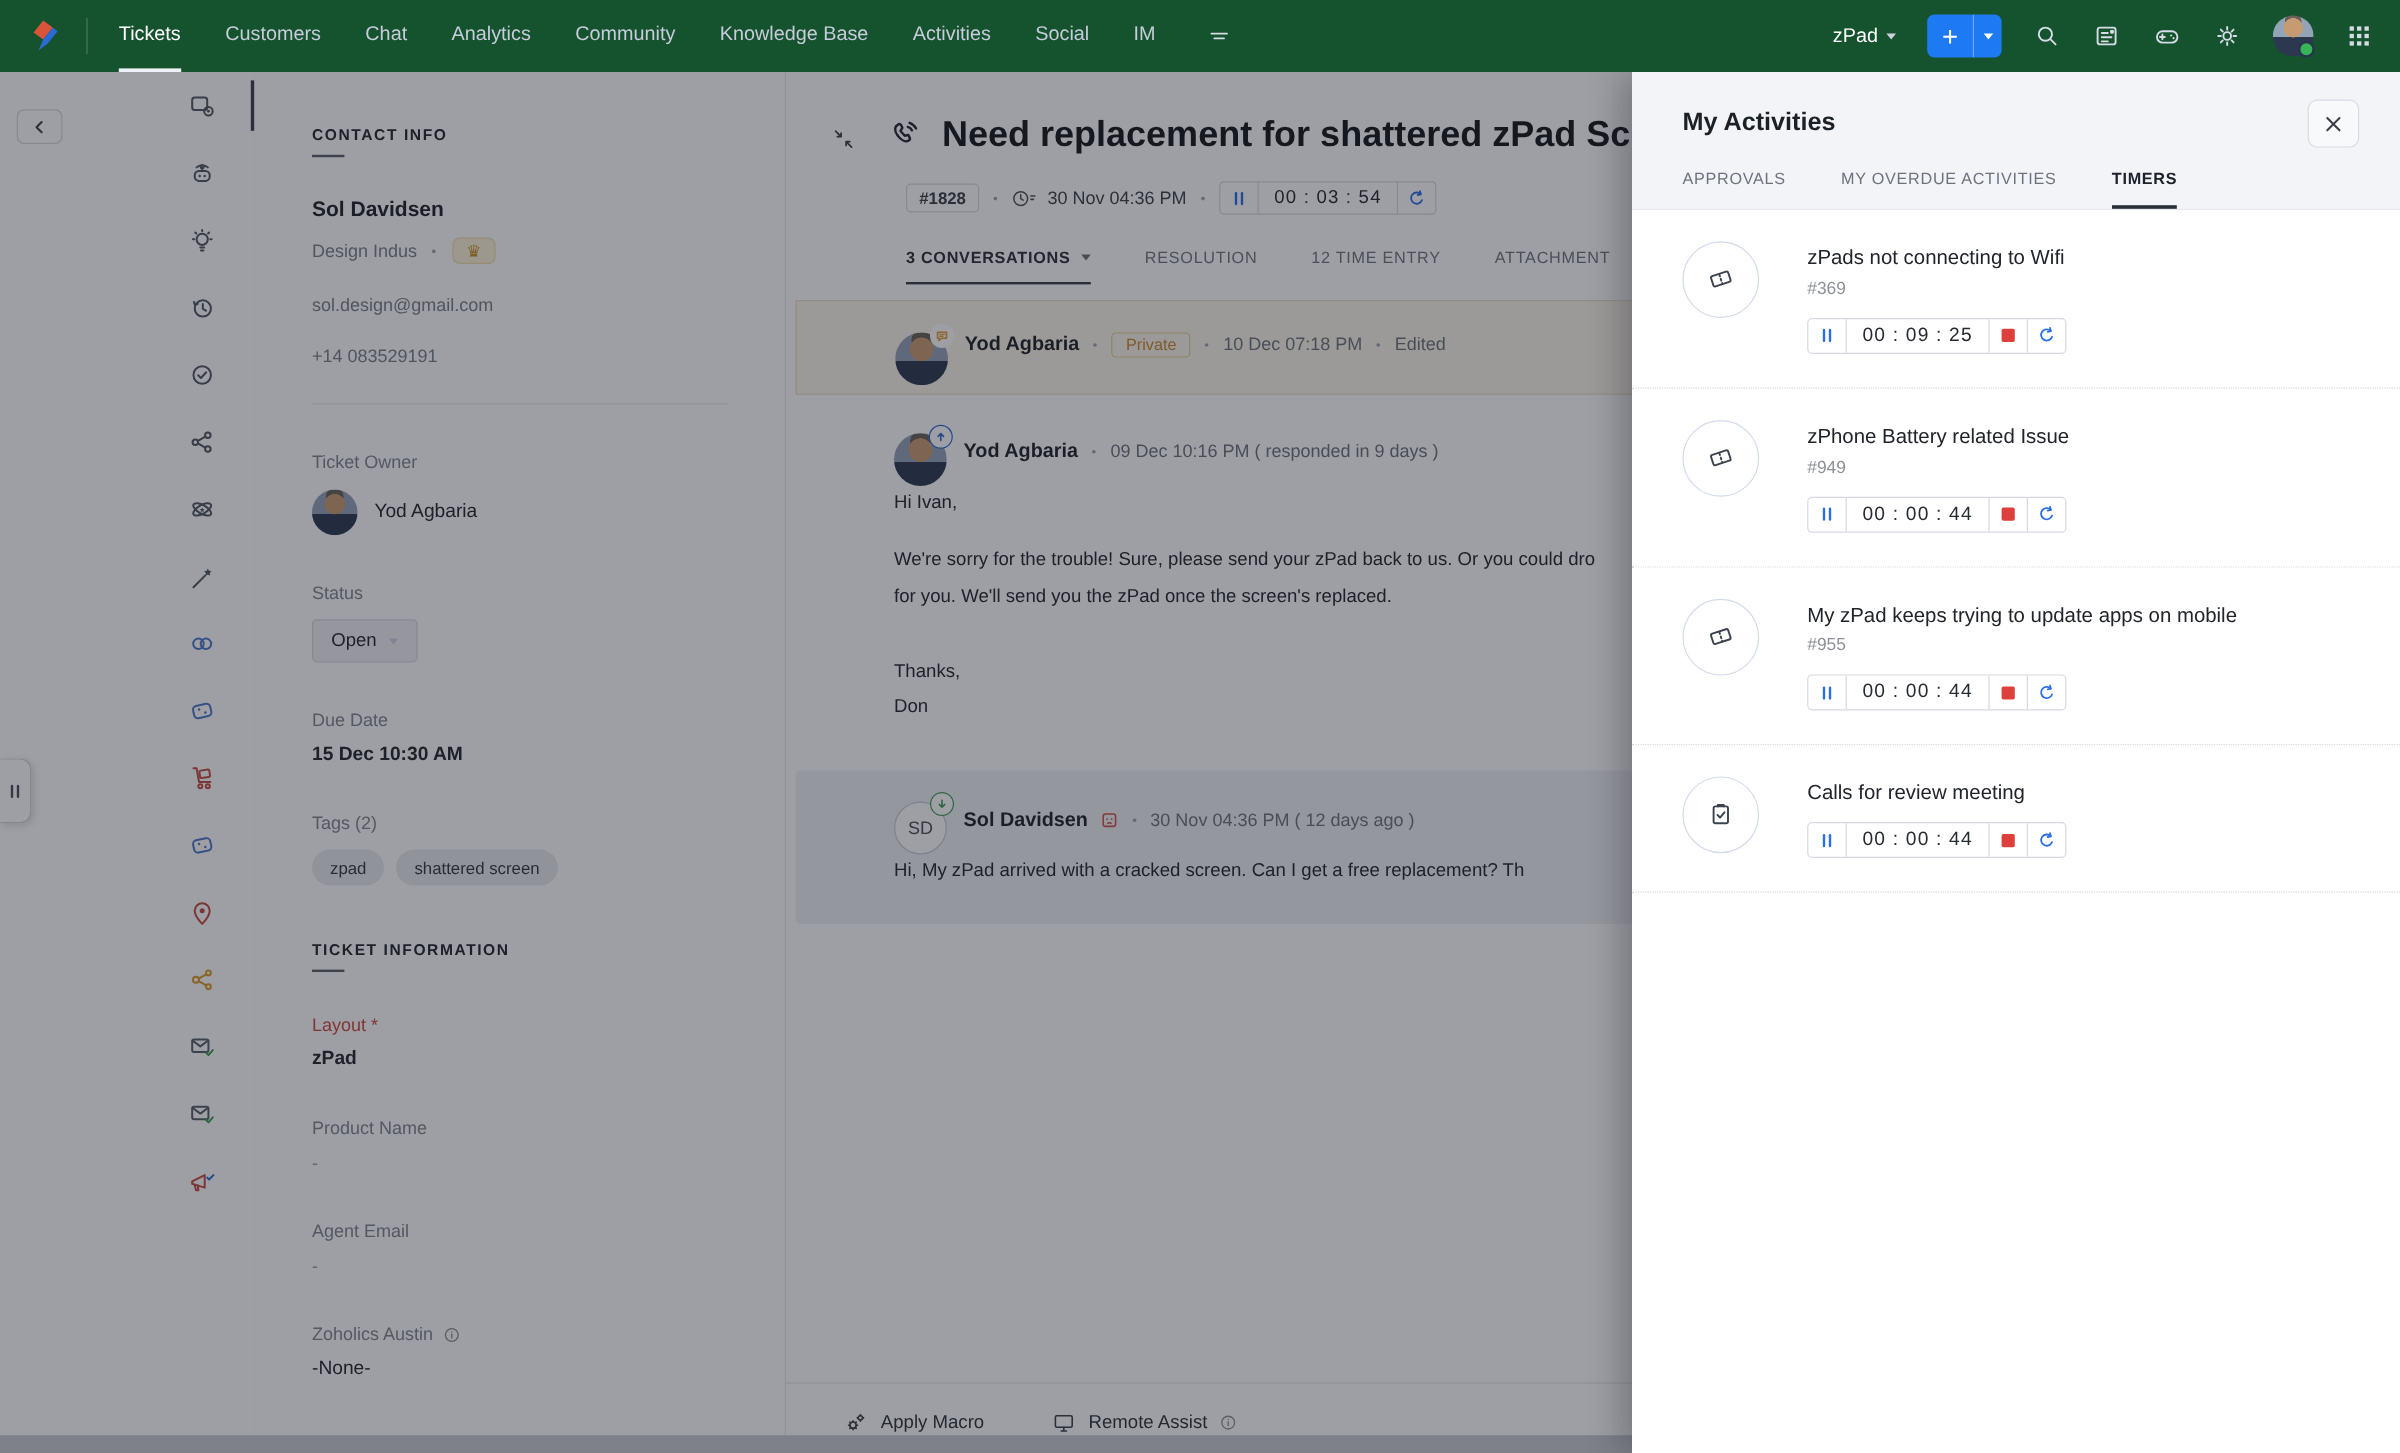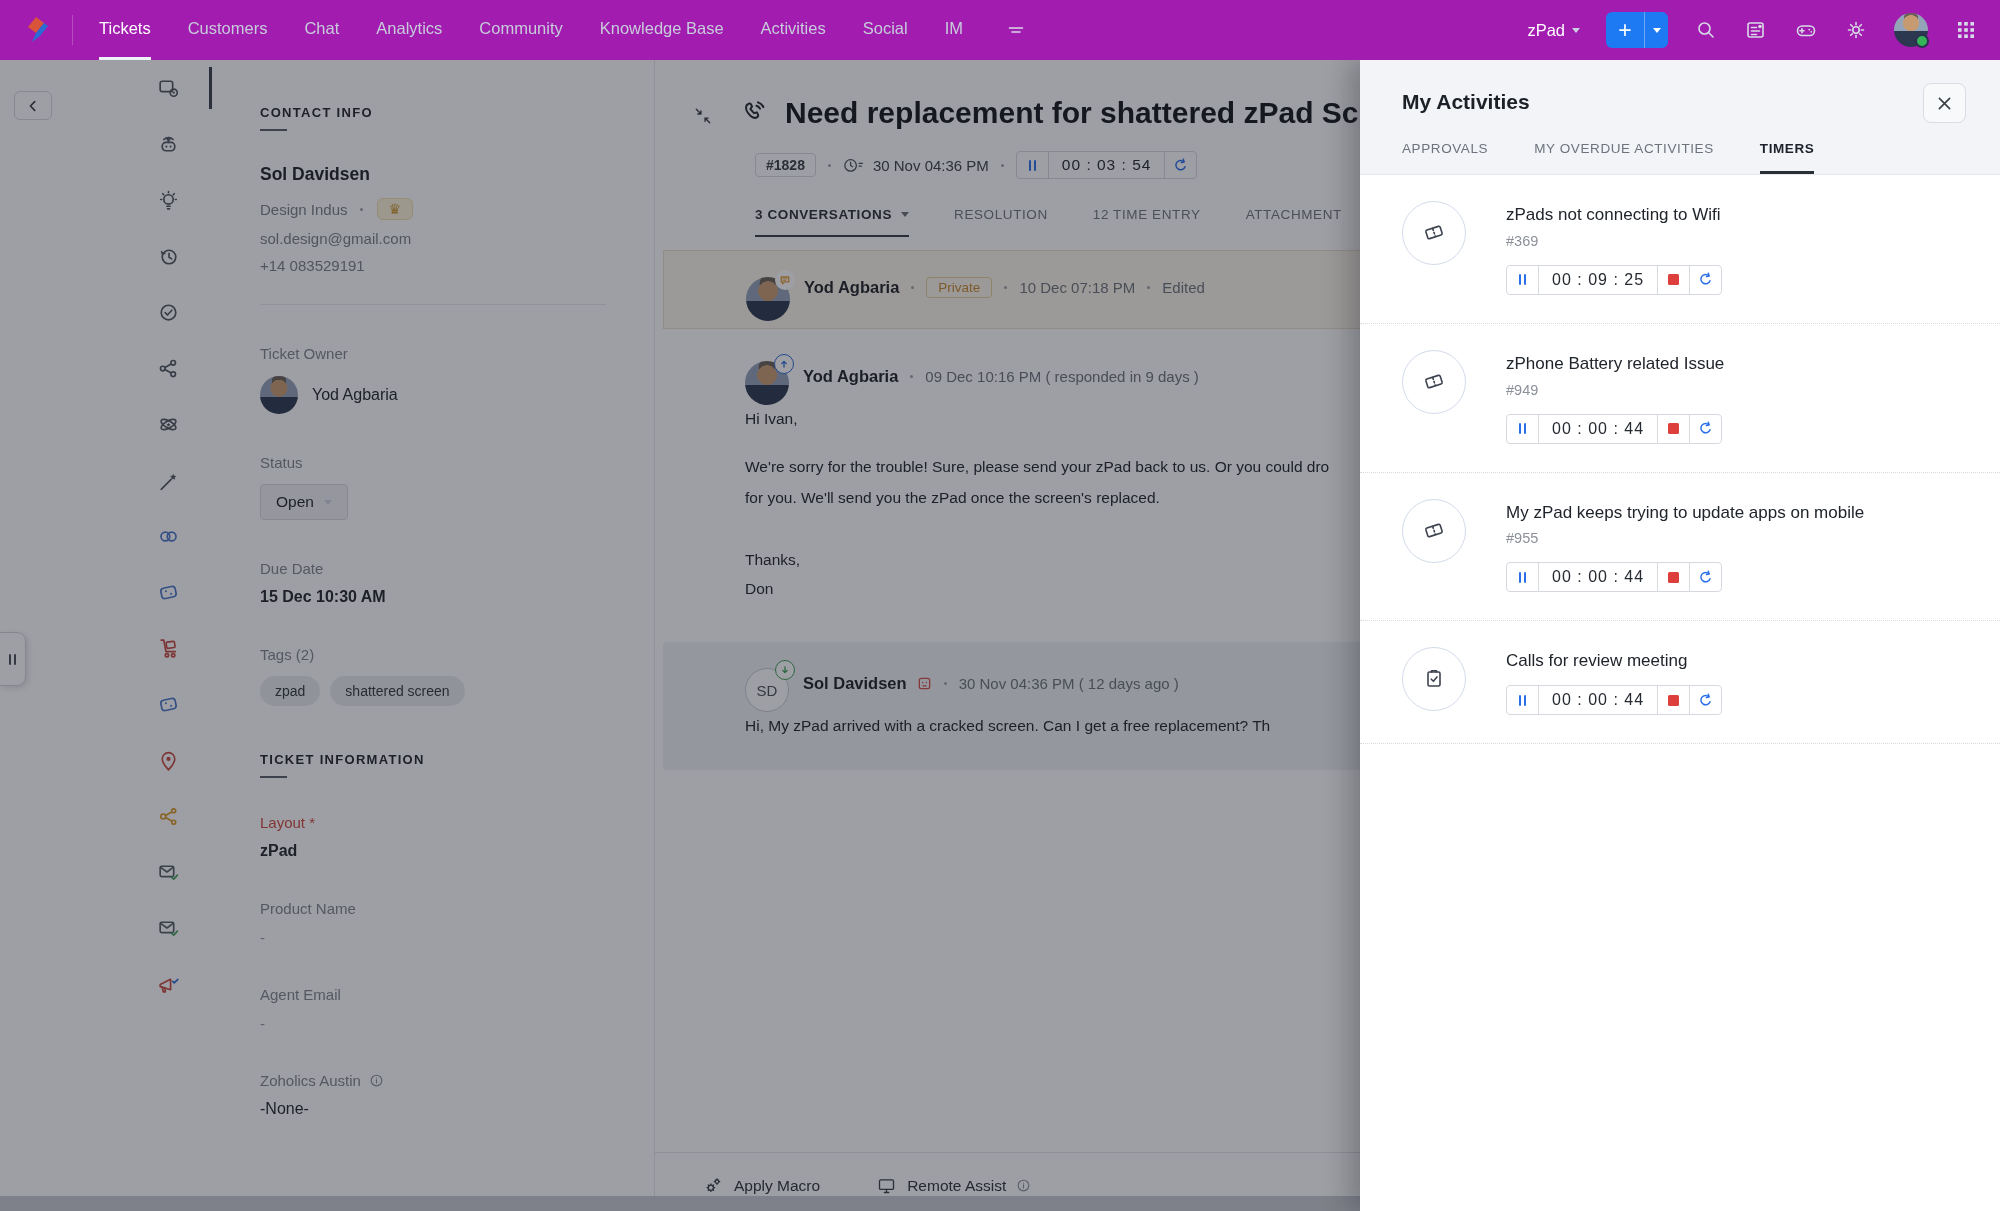--- a/index.html
+++ b/index.html
@@ -7,7 +7,7 @@
   .app{position:relative;width:2000px;height:1211px;overflow:hidden;background:#fff;}
 
   
-  .topnav{position:absolute;top:0;left:0;right:0;height:60px;background:#a21caf;display:flex;align-items:center;z-index:100;}
+  .topnav{position:absolute;top:0;left:0;right:0;height:60px;background:#14532d;display:flex;align-items:center;z-index:100;}
   .logo{width:34px;height:34px;margin:0 18px 0 20px;flex:0 0 auto;cursor:pointer;}
   .nav-divider{width:1px;height:30px;background:rgba(255,255,255,.22);margin-right:26px;}
   .menu{display:flex;align-items:stretch;height:60px;}

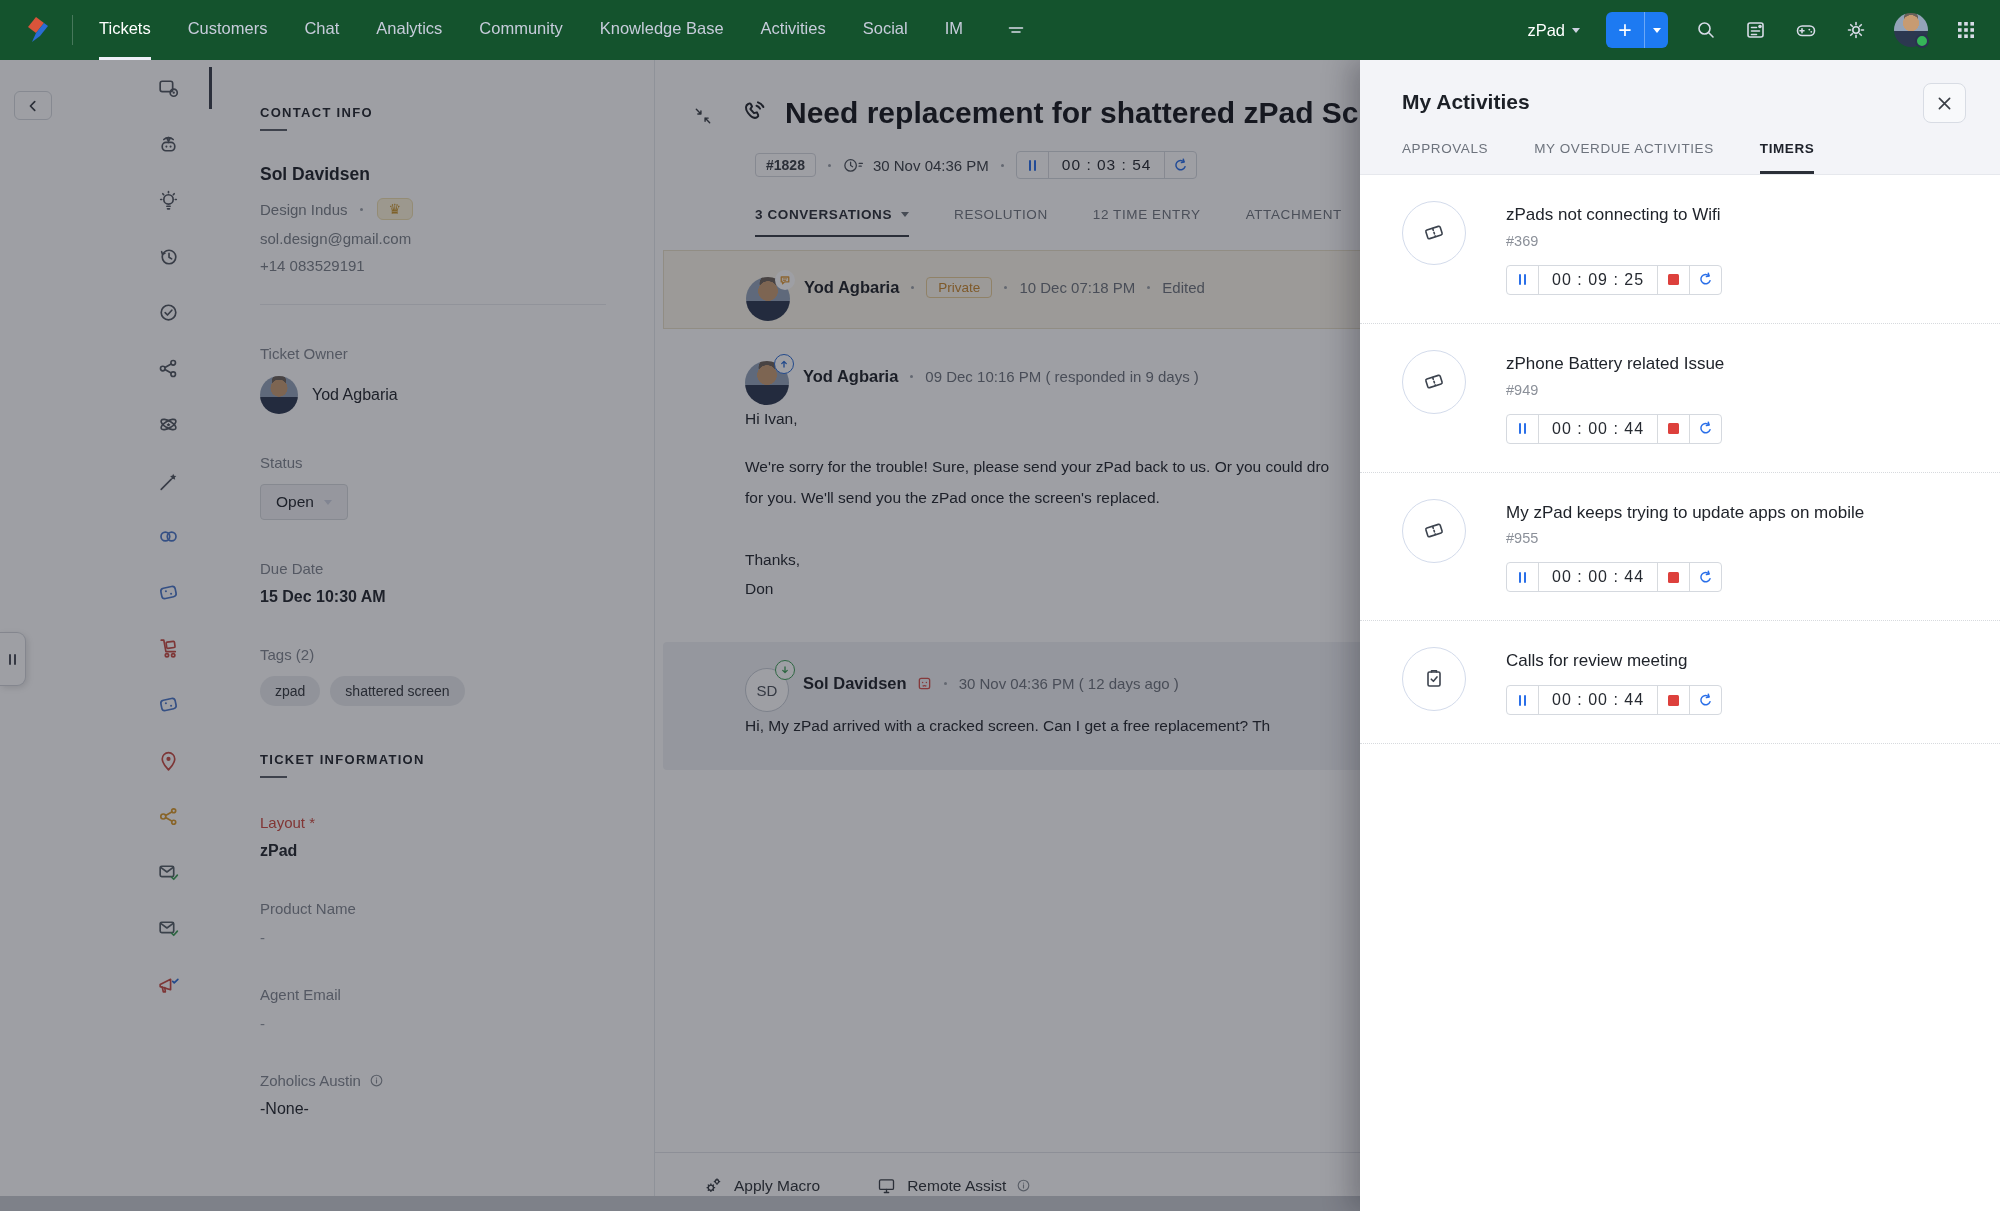--- a/index.html
+++ b/index.html
@@ -58,7 +58,7 @@
   .c-company{margin-top:13px;font-size:15px;color:#7a8088;display:flex;align-items:center;}
   .crown-badge{display:inline-flex;align-items:center;justify-content:center;background:#fbf3da;border:1px solid #eedfae;border-radius:6px;padding:2px 11px;margin-left:2px;cursor:pointer;}
   .crown-badge::before{content:"♛";color:#c9952c;font-size:14px;}
-  .c-line{margin-top:10px;font-size:15px;color:#7a8088;}
+  .c-line{margin-top:26px;font-size:15px;color:#7a8088;}
   .panel-div{border-bottom:1px solid #e8eaee;margin:30px 48px 0 0;}
   .p-sec{margin-top:34px;}
   .f-label{font-size:15px;color:#80868f;margin-top:40px;display:flex;align-items:center;gap:8px;}

